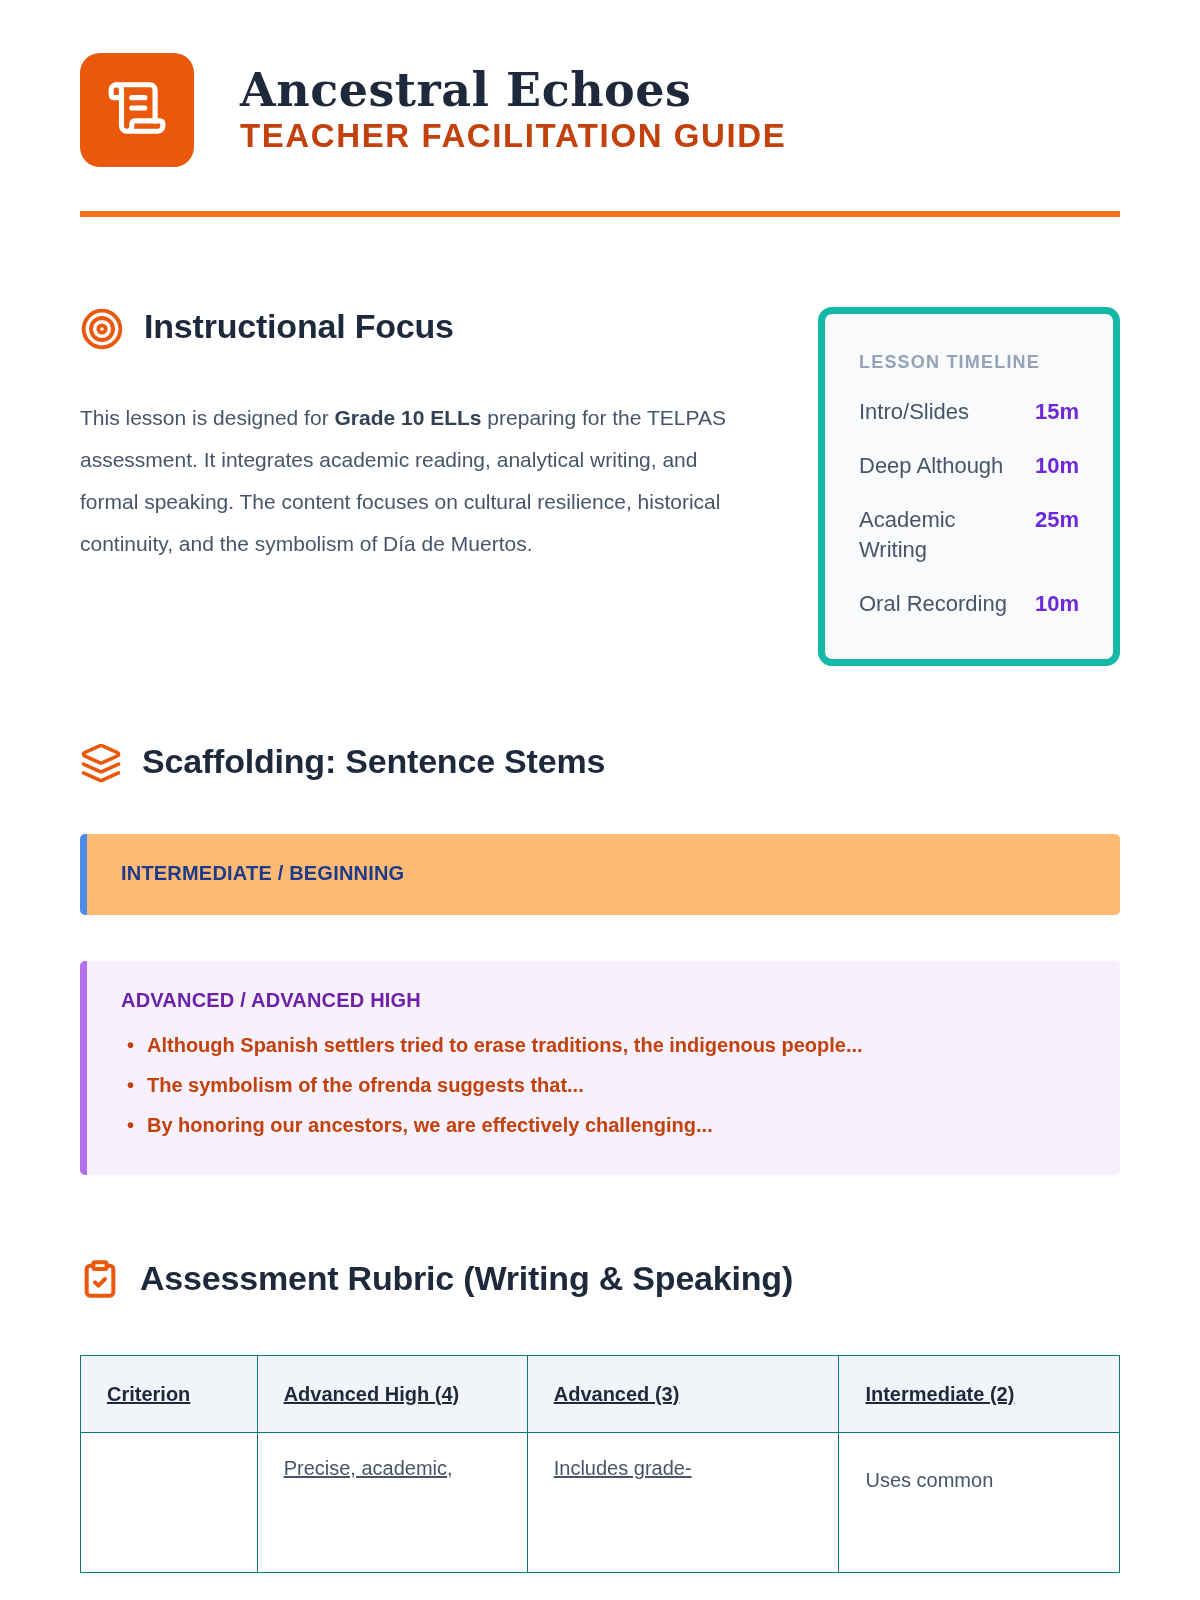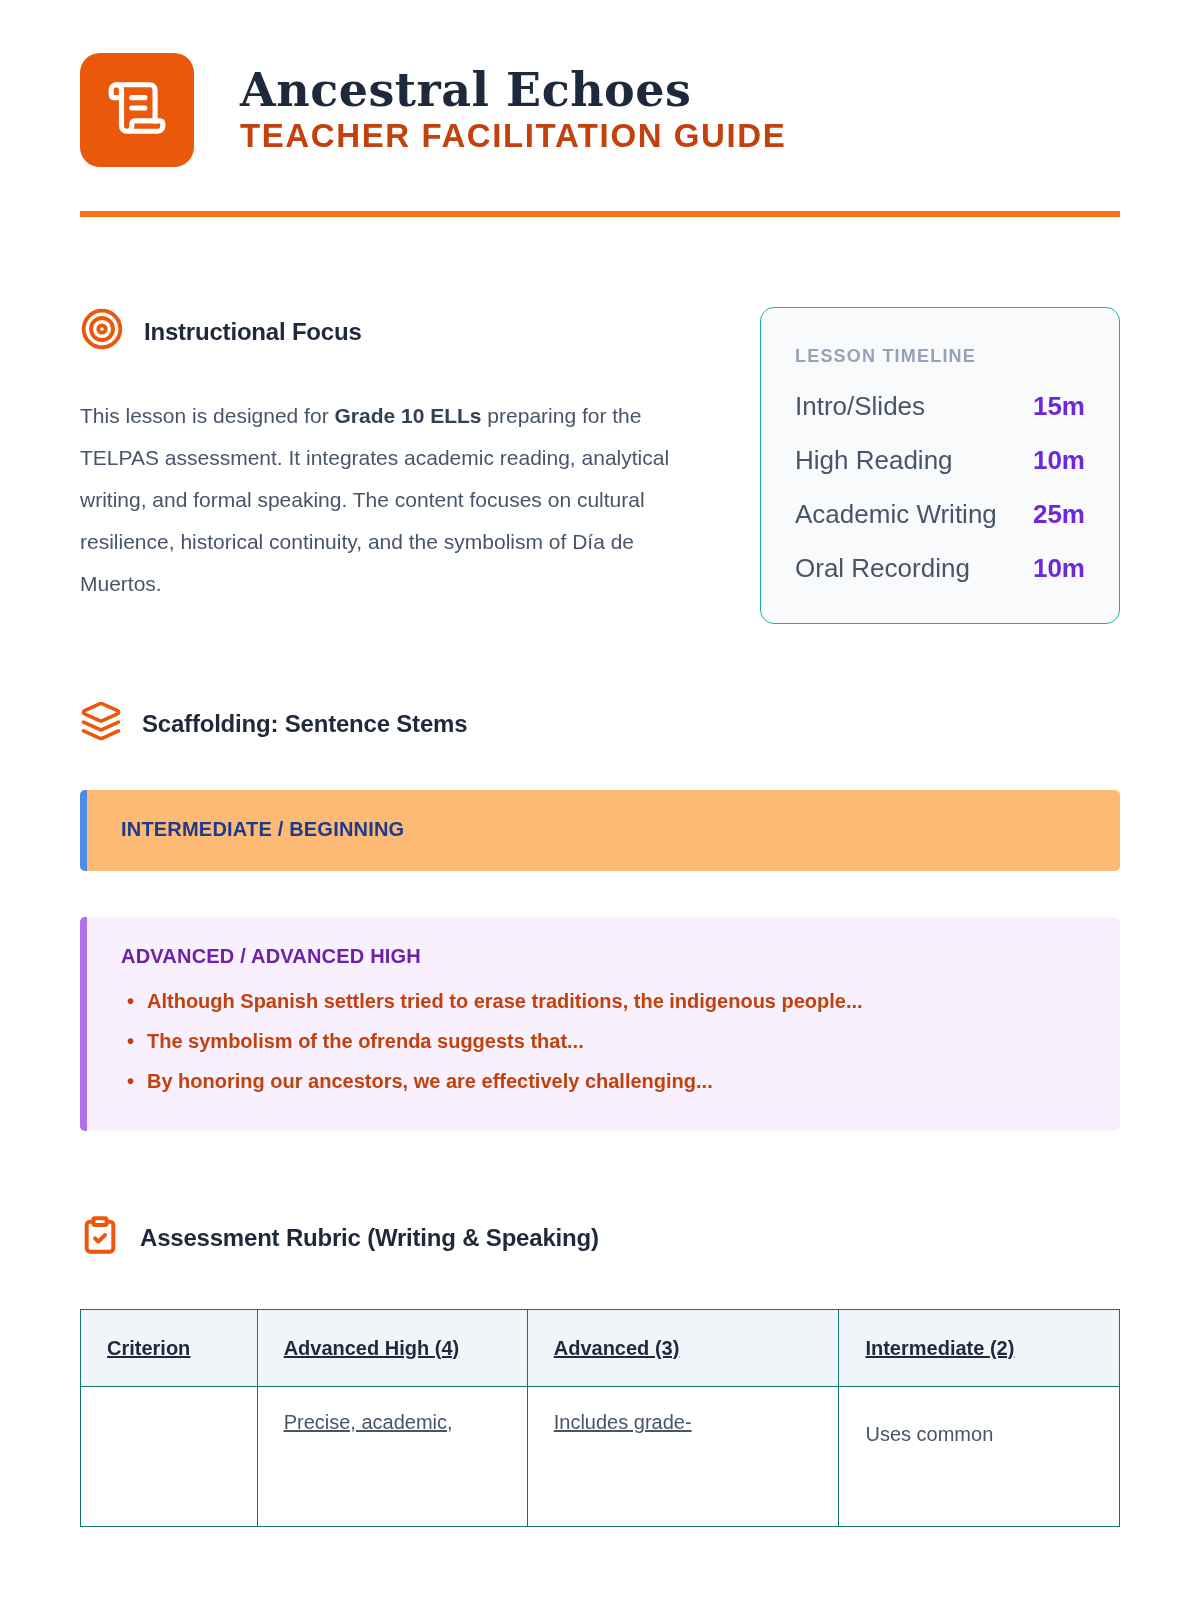--- a/index.html
+++ b/index.html
@@ -30,8 +30,8 @@
 
   
   .section-heading {
-    display:flex; align-items:center; gap:20px;
-    font-size:24px; font-weight:700; color:#1e293b; letter-spacing:-0.2px;
+    display:flex; align-items:flex-start; gap:20px;
+    font-size:34px; font-weight:700; color:#1e293b; letter-spacing:-0.2px;
   }
   .section-heading svg { flex-shrink:0; }
 

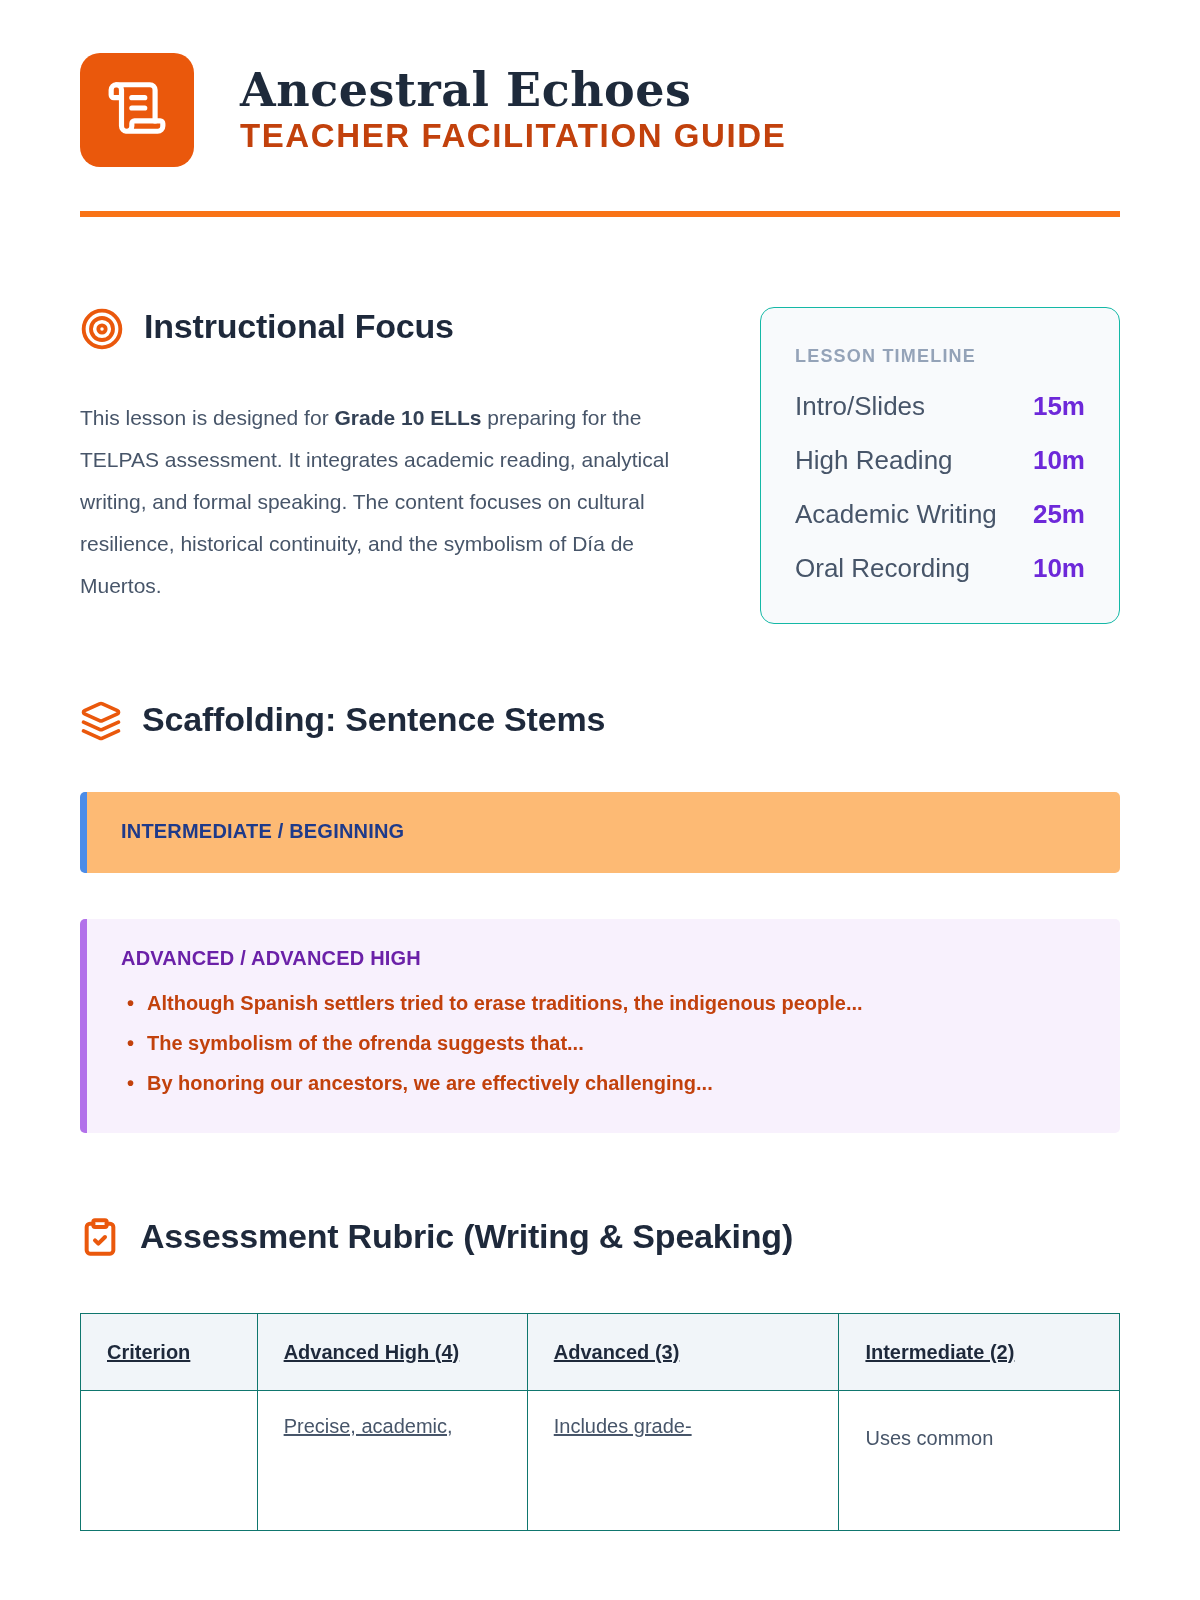--- a/index.html
+++ b/index.html
@@ -45,8 +45,8 @@
   .focus-para strong { color:#334155; font-weight:700; }
 
   .timeline-card {
-    width:360px; flex-shrink:0; align-self:flex-start;
-    background:#f8fafc; border:1px solid #14b8a6; border-radius:14px;
+    width:302px; flex-shrink:0; align-self:flex-start;
+    background:#f8fafc; border:7px solid #14b8a6; border-radius:14px;
     padding:38px 34px 40px;
     margin-left:30px;
   }

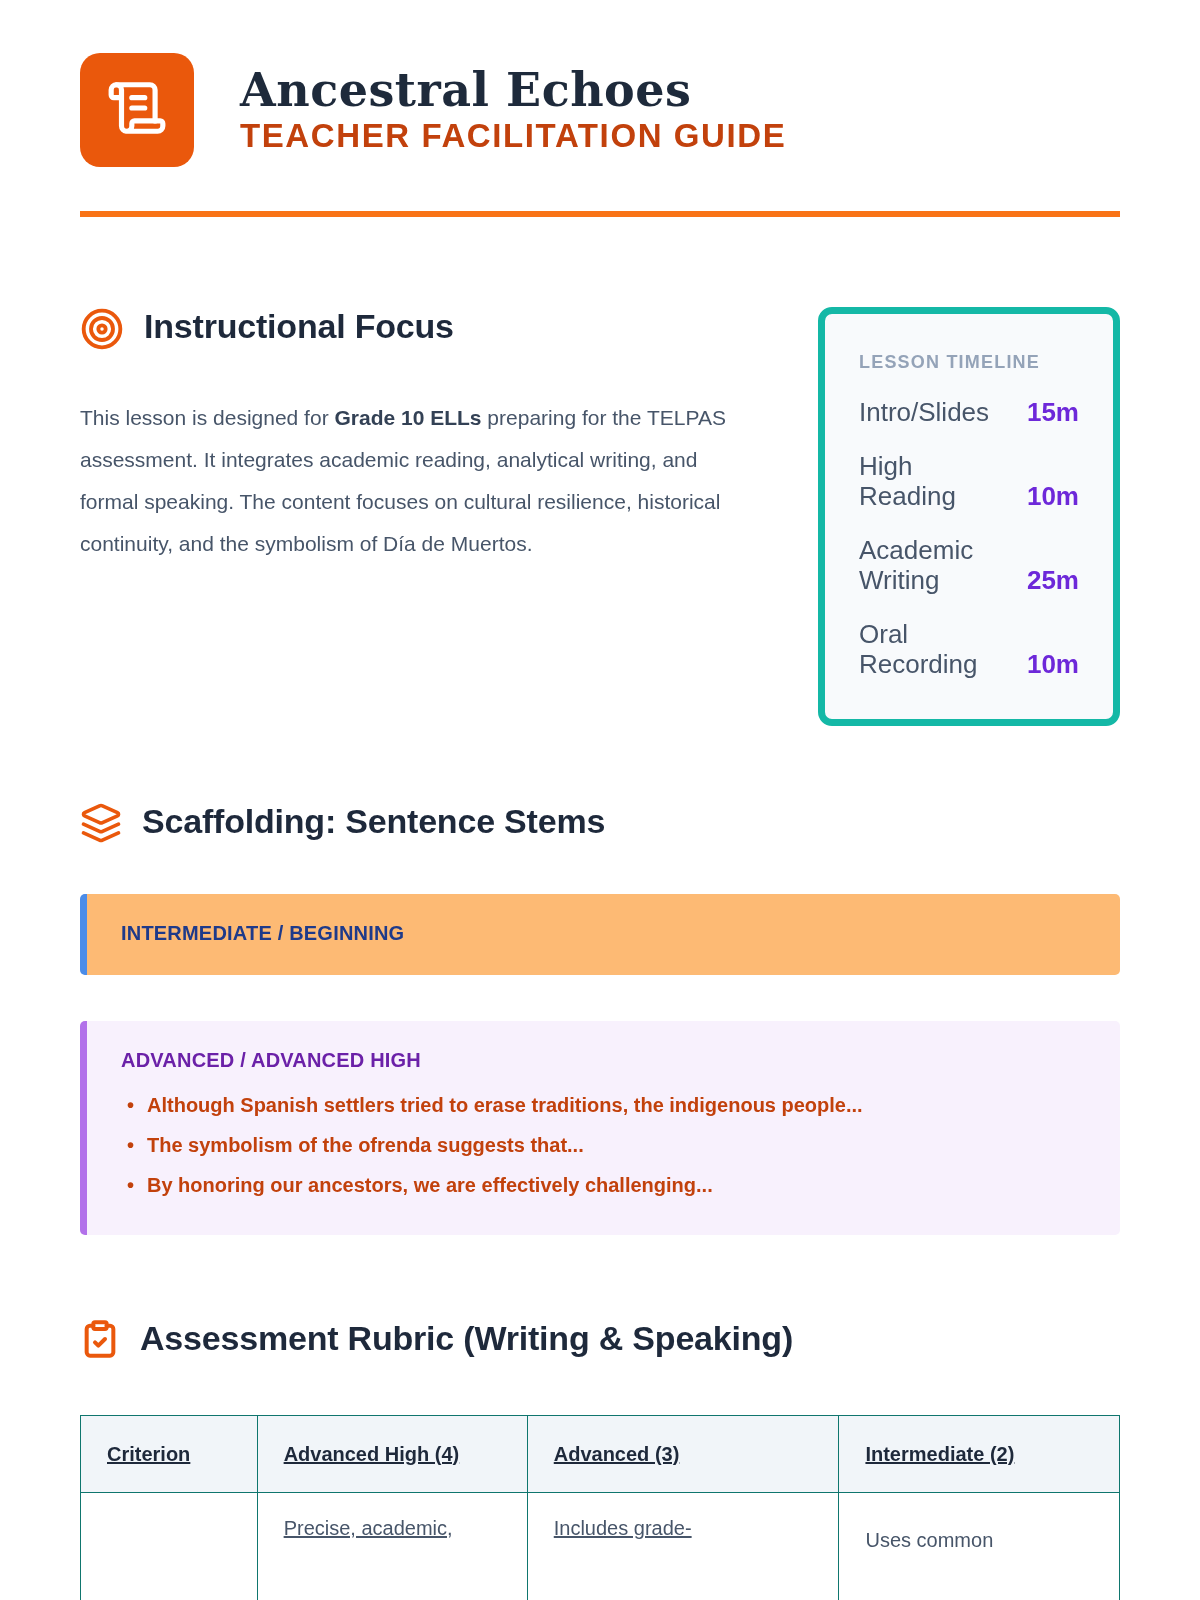--- a/index.html
+++ b/index.html
@@ -54,8 +54,8 @@
     font-size:18px; font-weight:700; color:#94a3b8; letter-spacing:1.2px;
   }
   .timeline-row {
-    display:flex; justify-content:space-between; align-items:flex-end;
-    gap:14px; margin-top:24px; font-size:26px;
+    display:flex; justify-content:space-between; align-items:flex-start;
+    gap:14px; margin-top:24px; font-size:22px;
   }
   .timeline-label { color:#475569; line-height:30px; }
   .timeline-value { font-weight:700; color:#6d28d9; white-space:nowrap; line-height:30px; }

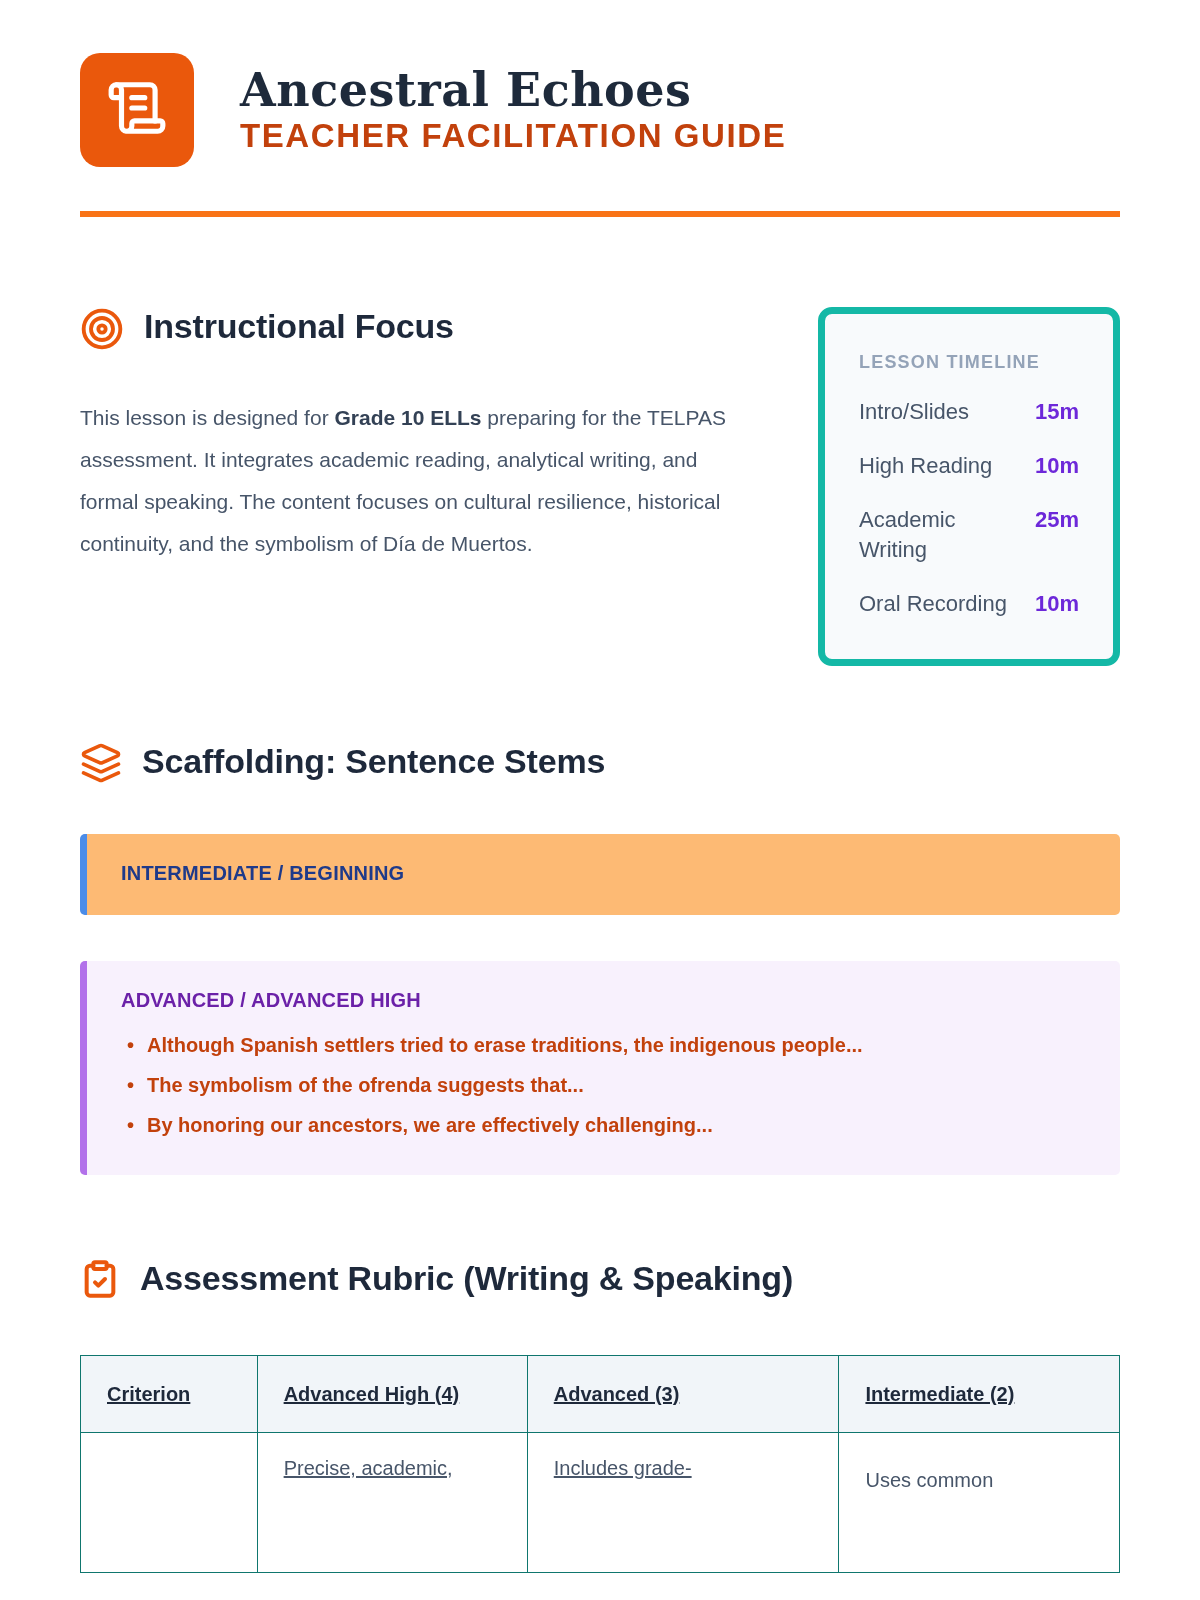--- a/index.html
+++ b/index.html
@@ -143,7 +143,7 @@
         <span class="timeline-value">15m</span>
       </div>
       <div class="timeline-row">
-        <span class="timeline-label">High Reading</span>
+        <span class="timeline-label">Deep Although</span>
         <span class="timeline-value">10m</span>
       </div>
       <div class="timeline-row">

